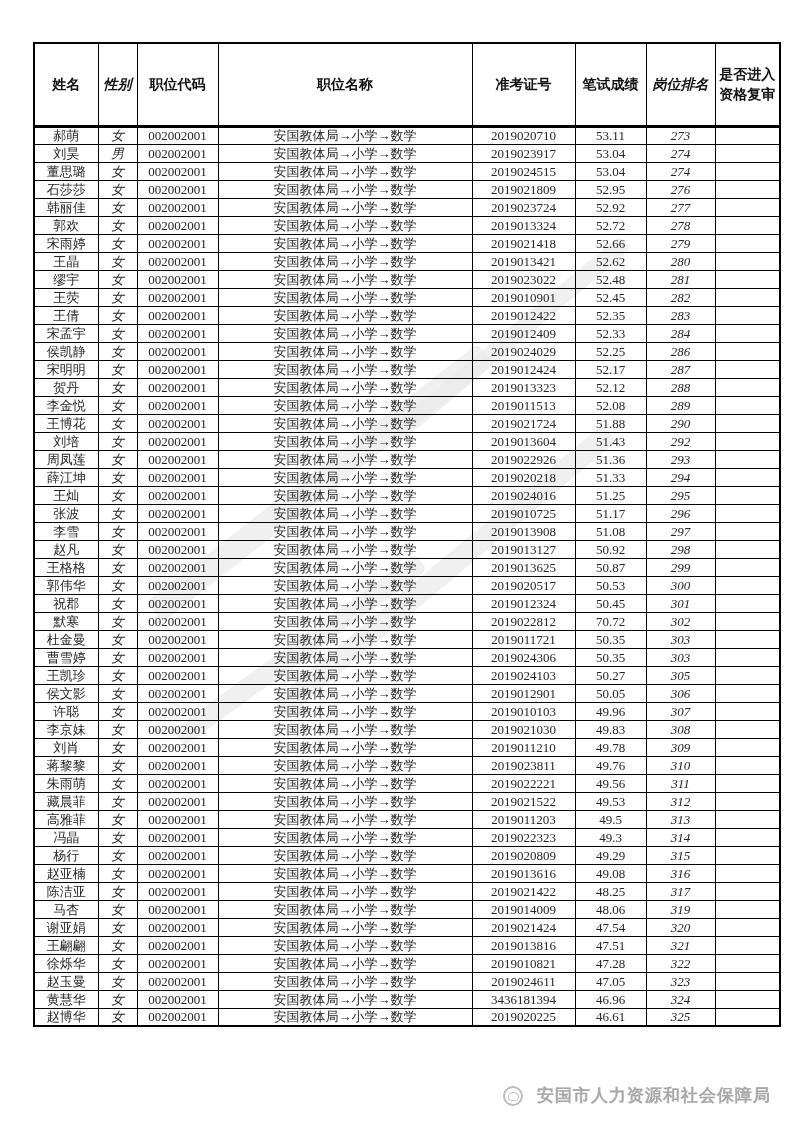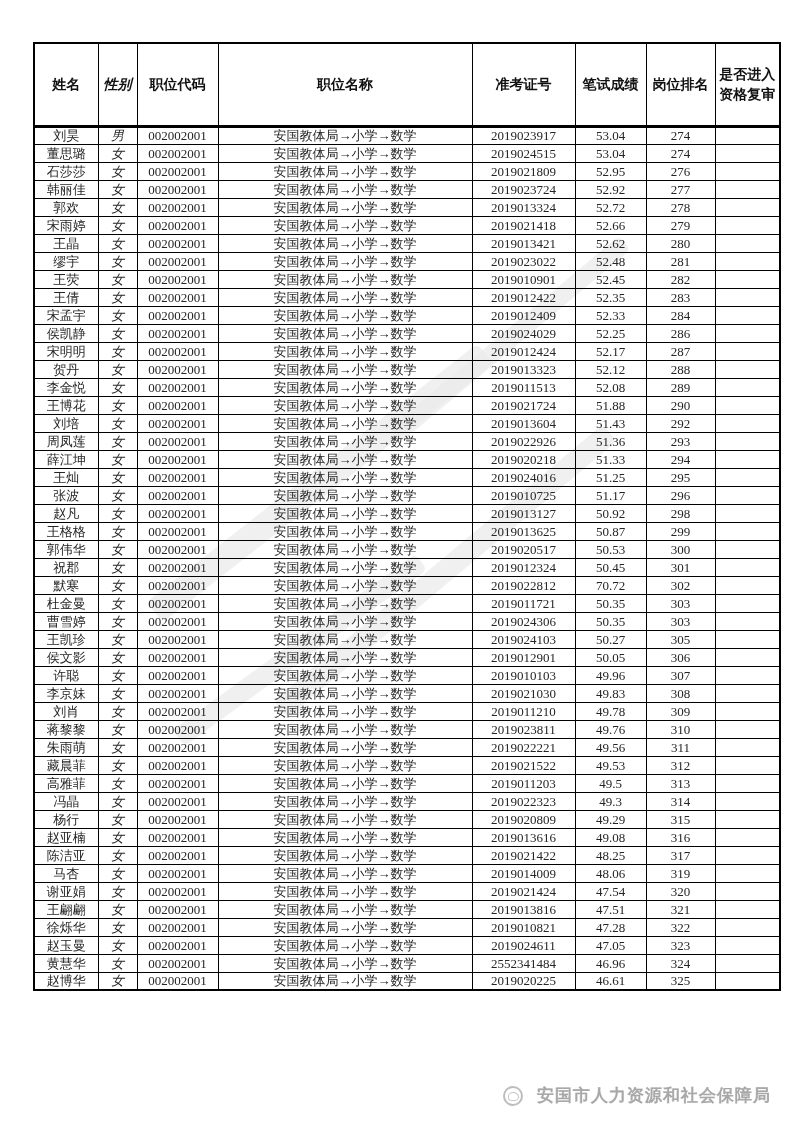--- a/index.html
+++ b/index.html
@@ -49,7 +49,7 @@
   .col-position{width:254px;}
   .col-examId{width:103px;}
   .col-score{width:71px;}
-  .col-rank{width:69px;}
+  .col-rank{width:69px;font-style:italic;}
   .col-review{width:65px;}
 
   .footer{

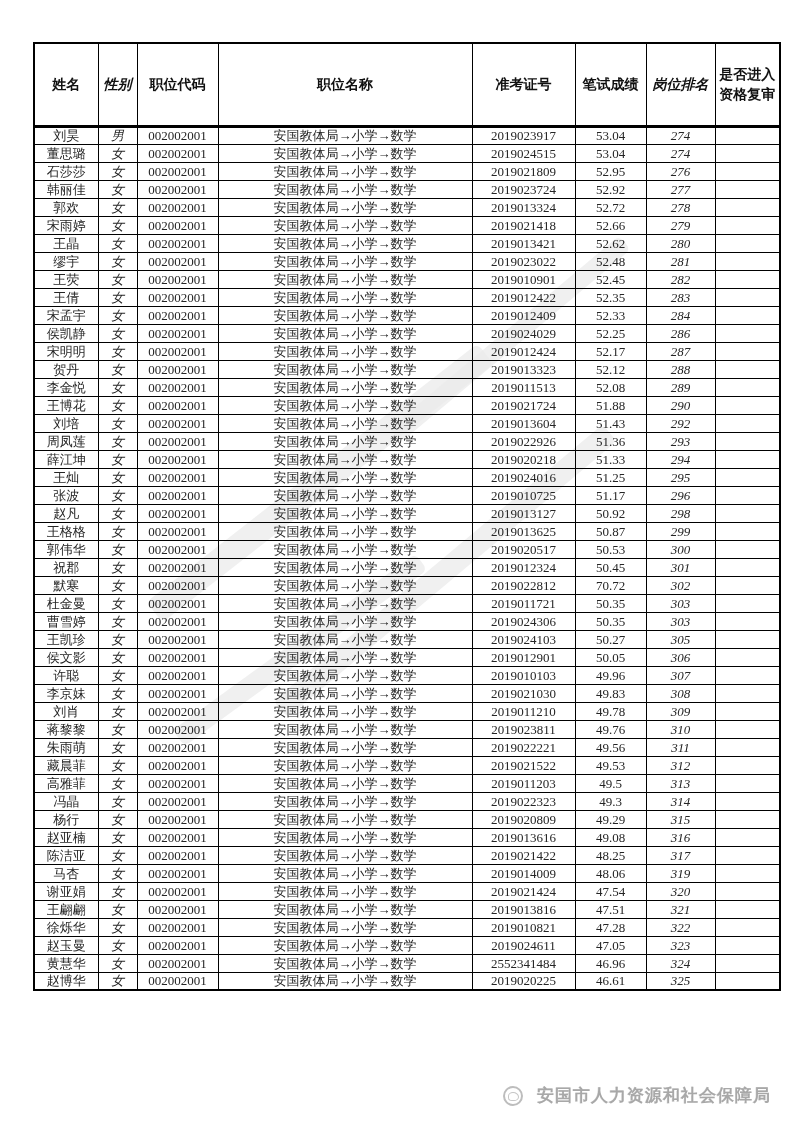--- a/index.html
+++ b/index.html
@@ -96,6 +96,16 @@
     </thead>
     <tbody>
         <tr>
+          <td class="col-name">郝萌</td>
+          <td class="col-gender">女</td>
+          <td class="col-code">002002001</td>
+          <td class="col-position">安国教体局→小学→数学</td>
+          <td class="col-examId">2019020710</td>
+          <td class="col-score">53.11</td>
+          <td class="col-rank">273</td>
+          <td class="col-review"></td>
+        </tr>
+        <tr>
           <td class="col-name">刘昊</td>
           <td class="col-gender">男</td>
           <td class="col-code">002002001</td>

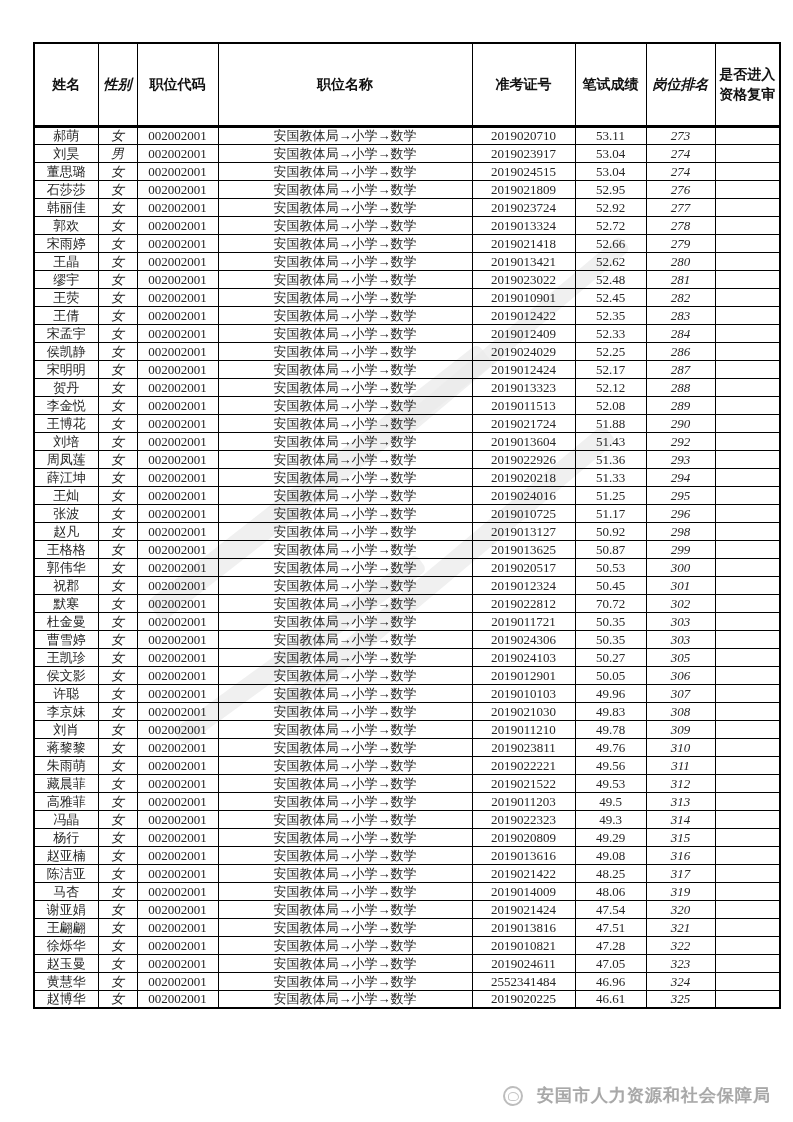--- a/index.html
+++ b/index.html
@@ -316,6 +316,16 @@
           <td class="col-review"></td>
         </tr>
         <tr>
+          <td class="col-name">李雪</td>
+          <td class="col-gender">女</td>
+          <td class="col-code">002002001</td>
+          <td class="col-position">安国教体局→小学→数学</td>
+          <td class="col-examId">2019013908</td>
+          <td class="col-score">51.08</td>
+          <td class="col-rank">297</td>
+          <td class="col-review"></td>
+        </tr>
+        <tr>
           <td class="col-name">赵凡</td>
           <td class="col-gender">女</td>
           <td class="col-code">002002001</td>

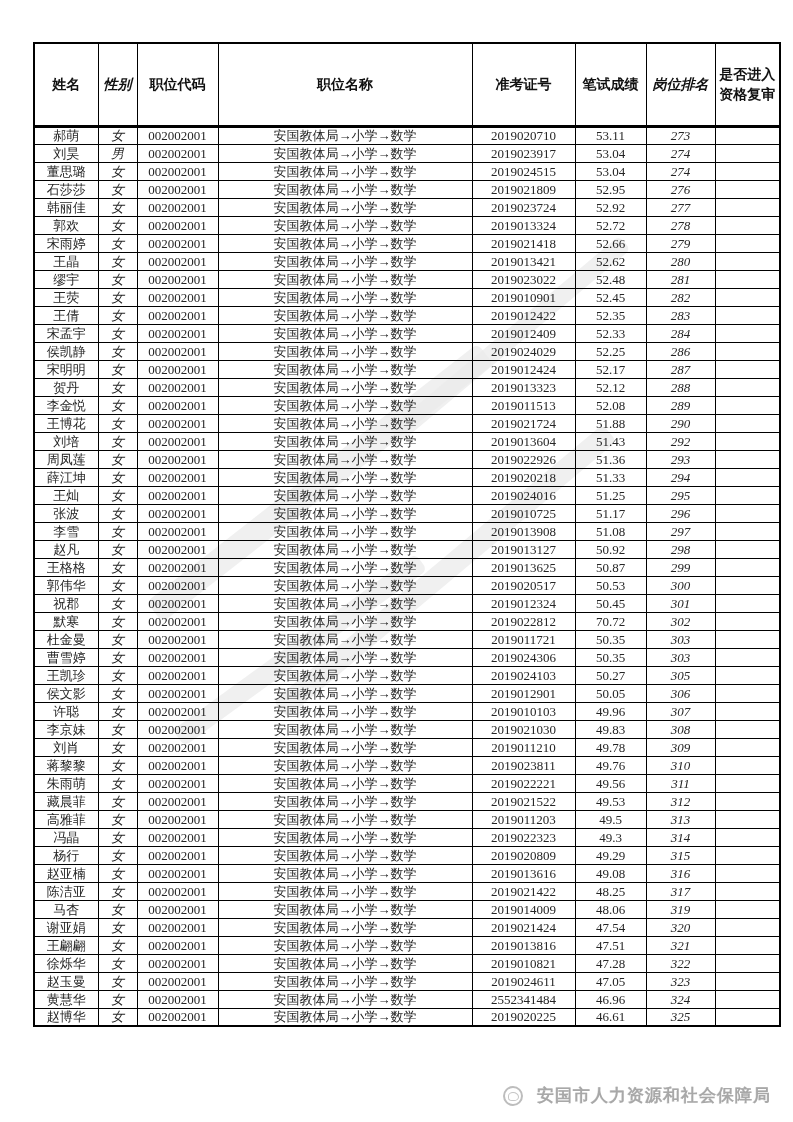--- a/index.html
+++ b/index.html
@@ -580,7 +580,7 @@
           <td class="col-gender">女</td>
           <td class="col-code">002002001</td>
           <td class="col-position">安国教体局→小学→数学</td>
-          <td class="col-examId">2552341484</td>
+          <td class="col-examId">3436181394</td>
           <td class="col-score">46.96</td>
           <td class="col-rank">324</td>
           <td class="col-review"></td>

